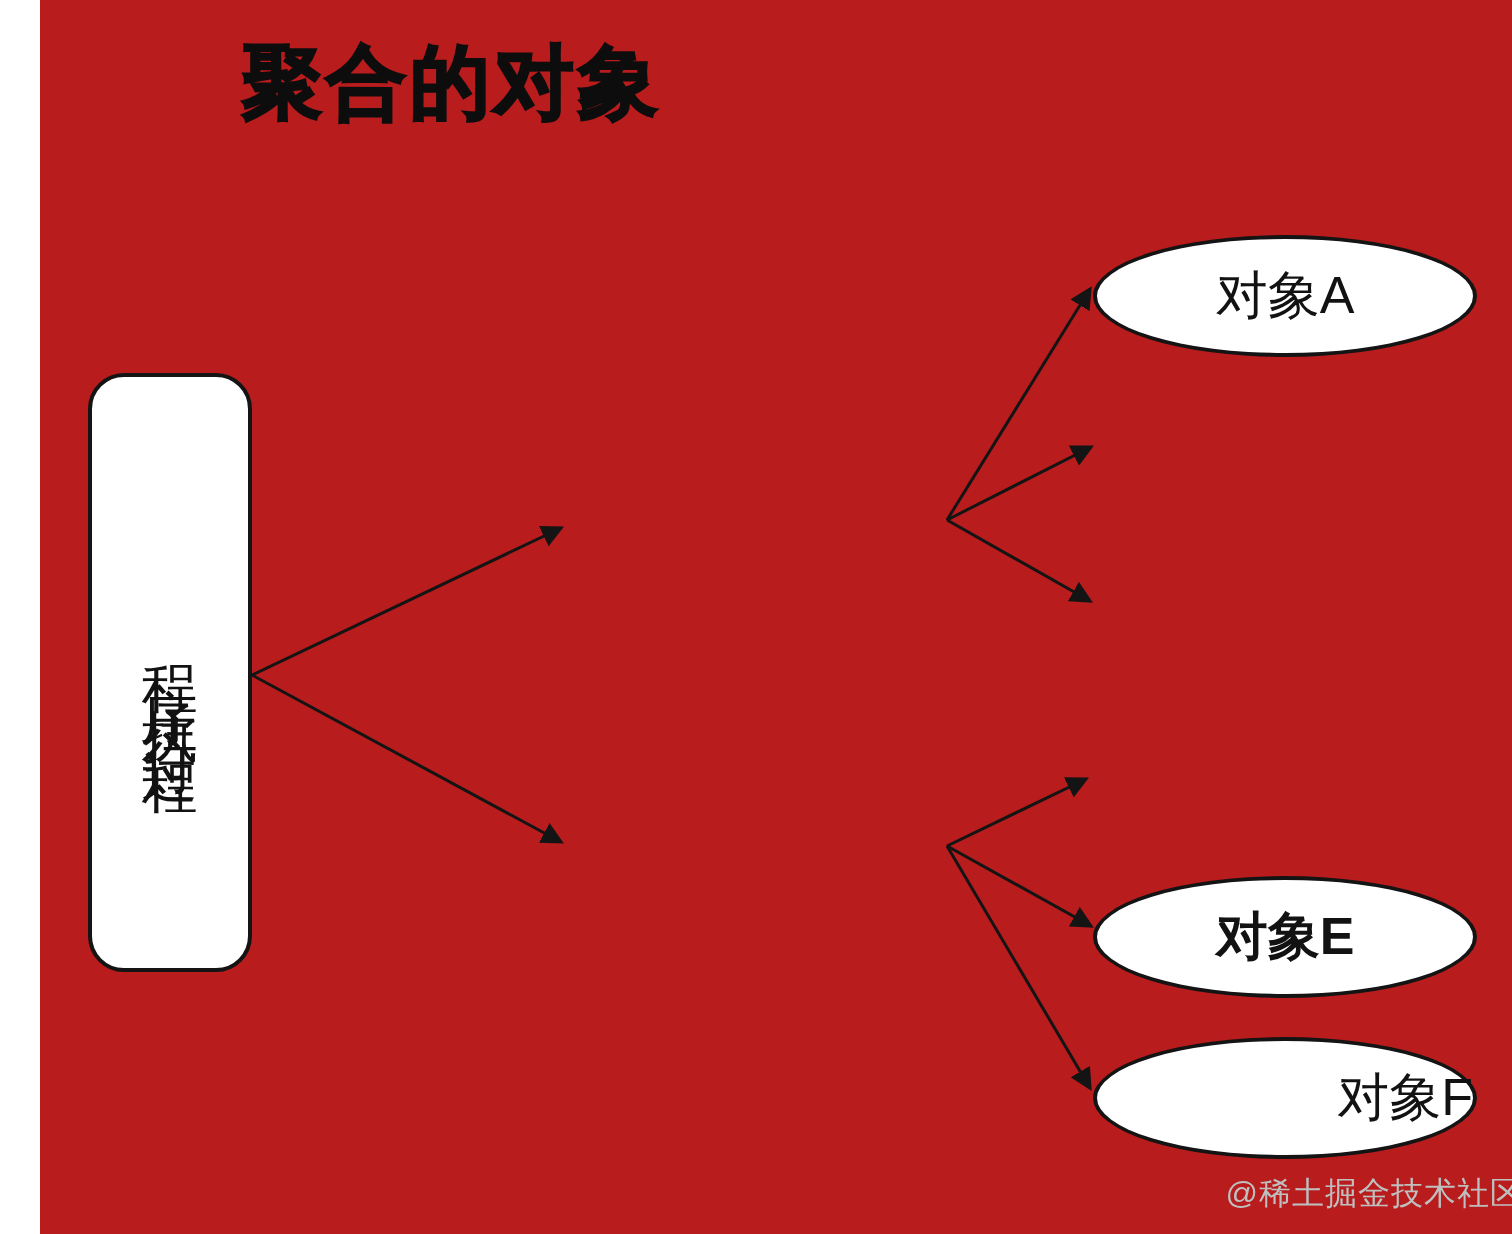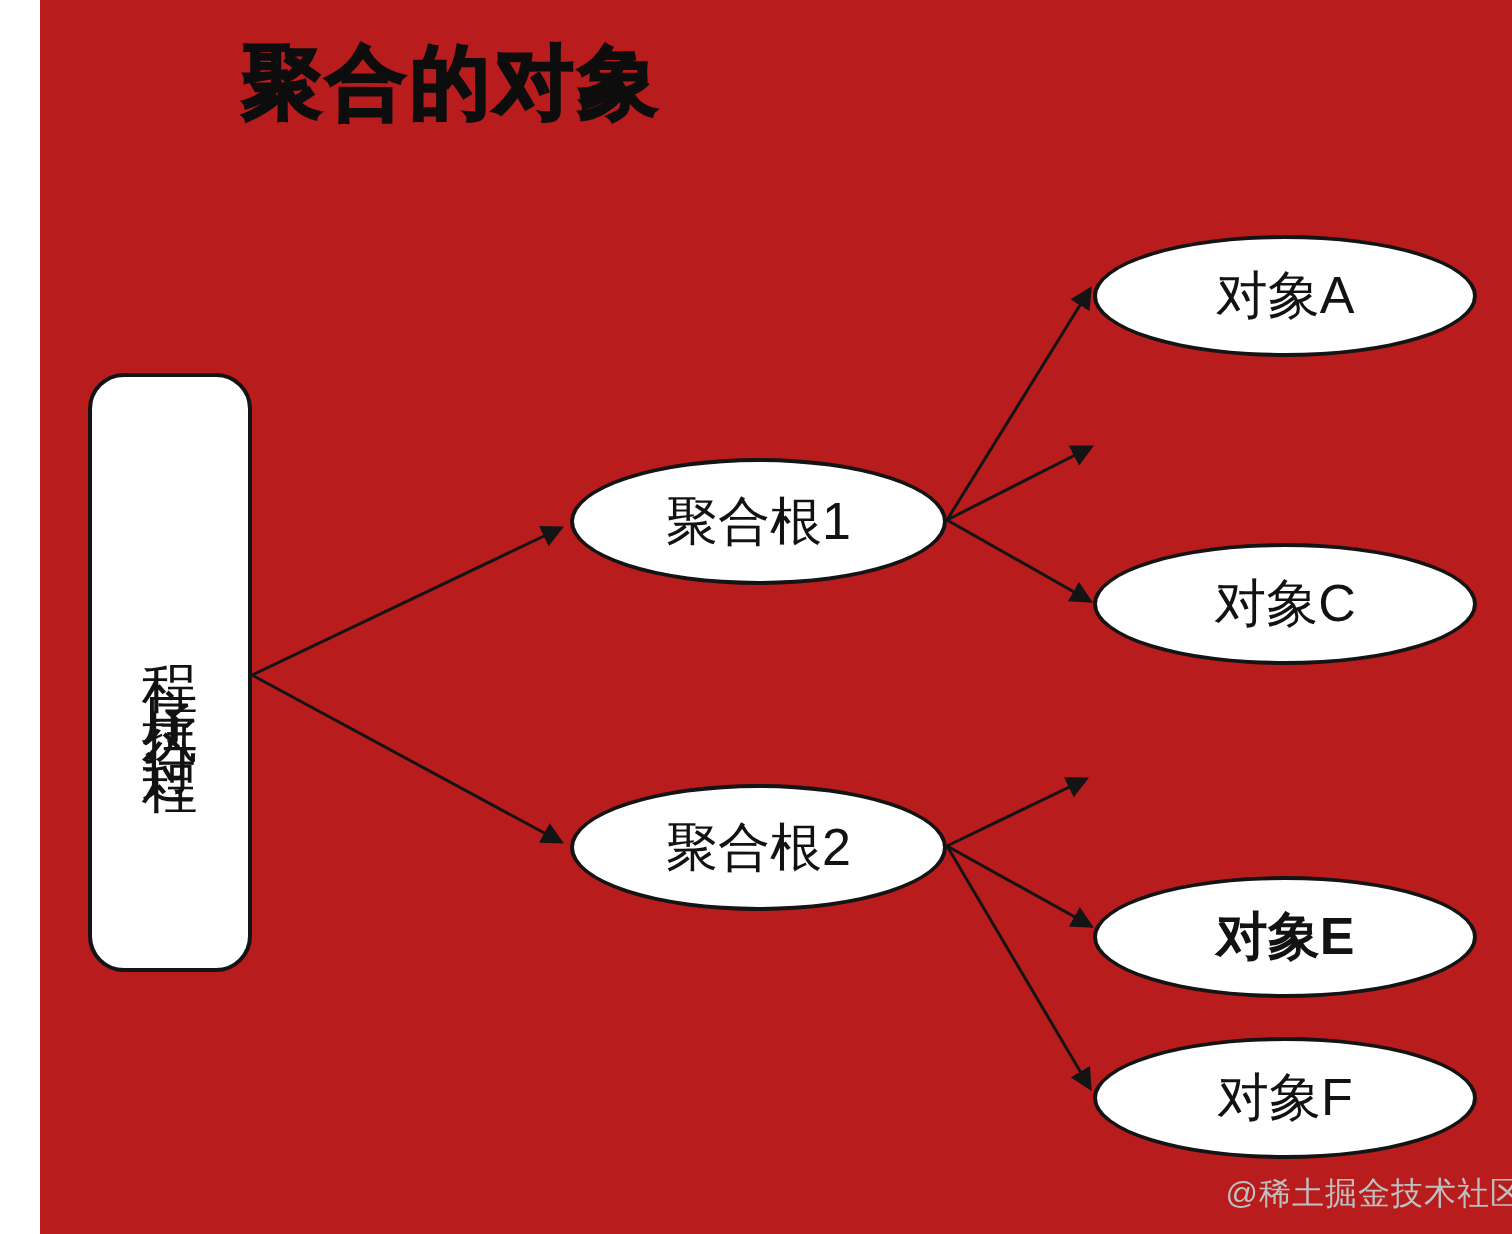--- a/index.html
+++ b/index.html
@@ -121,9 +121,6 @@
     <span class="vtext">程序执行过程</span>
   </div>
 
-  <div class="ellipse agg agg1">
-    <span>聚合根1</span>
-  </div>
   <div class="ellipse agg agg2">
     <span>聚合根2</span>
   </div>

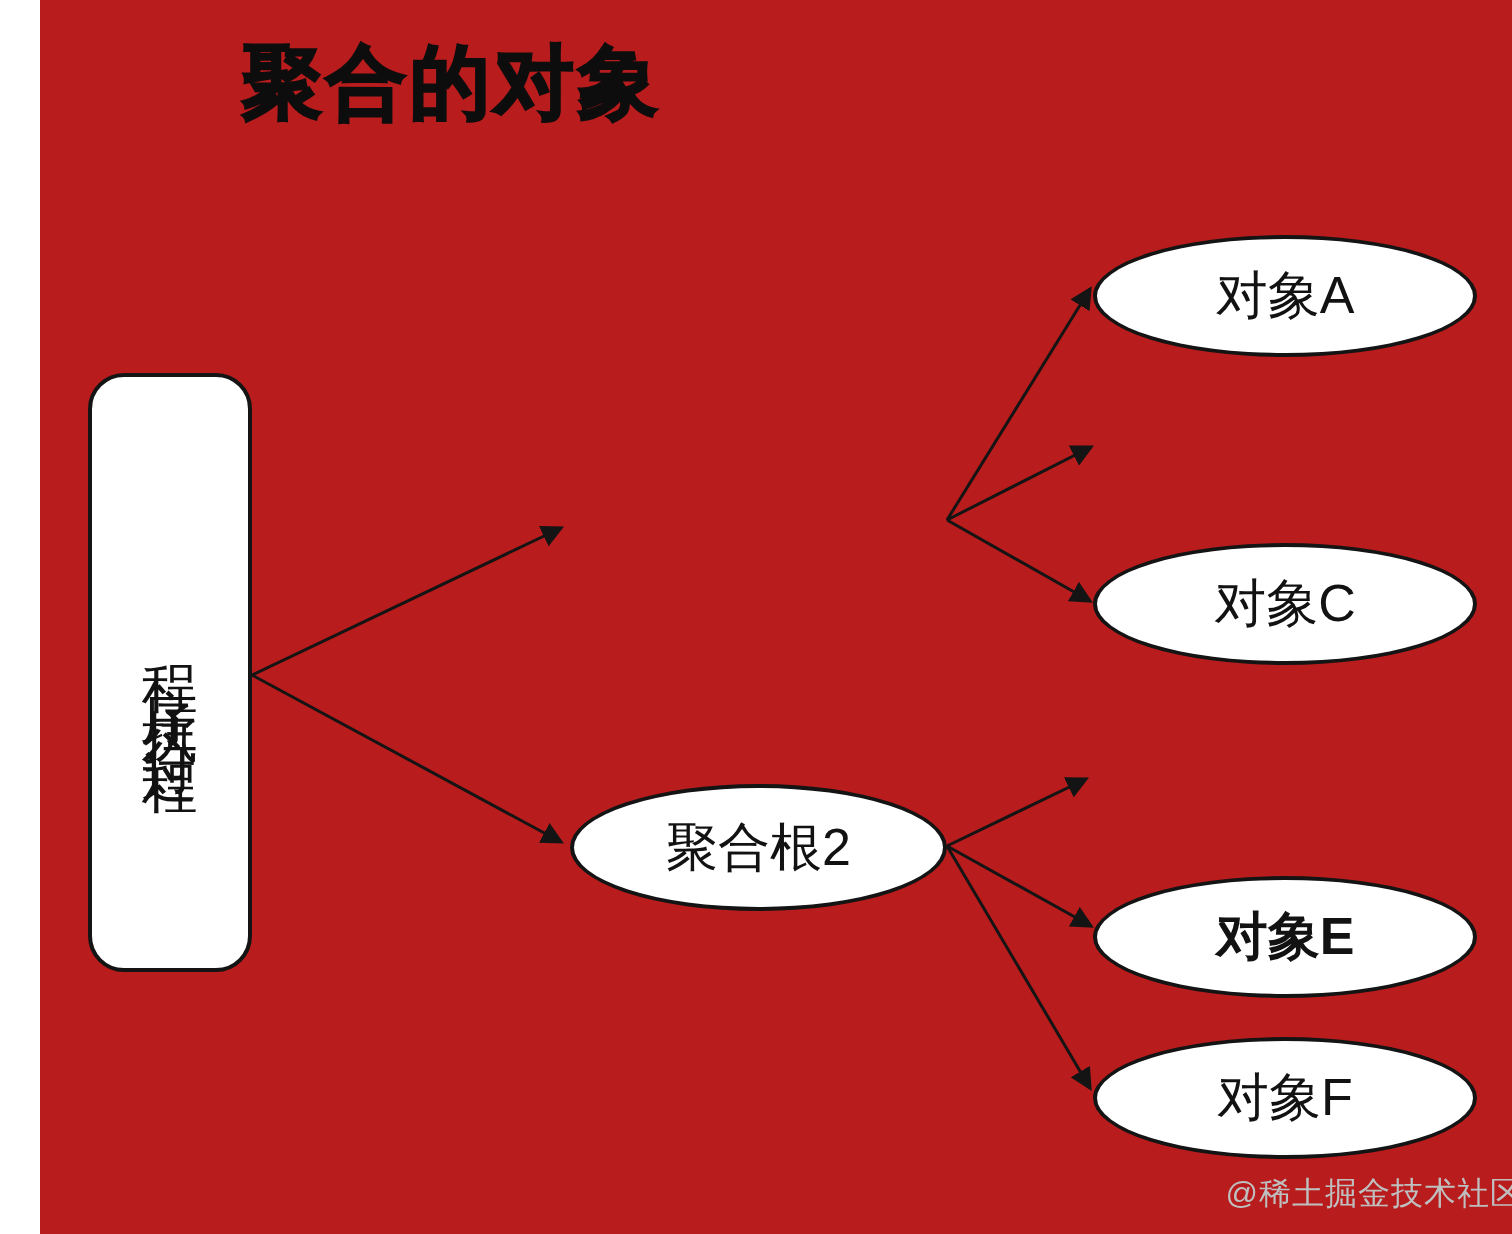--- a/index.html
+++ b/index.html
@@ -128,9 +128,6 @@
   <div class="ellipse obj objA">
     <span>对象A</span>
   </div>
-  <div class="ellipse obj objC">
-    <span>对象C</span>
-  </div>
   <div class="ellipse obj objE">
     <span>对象E</span>
   </div>

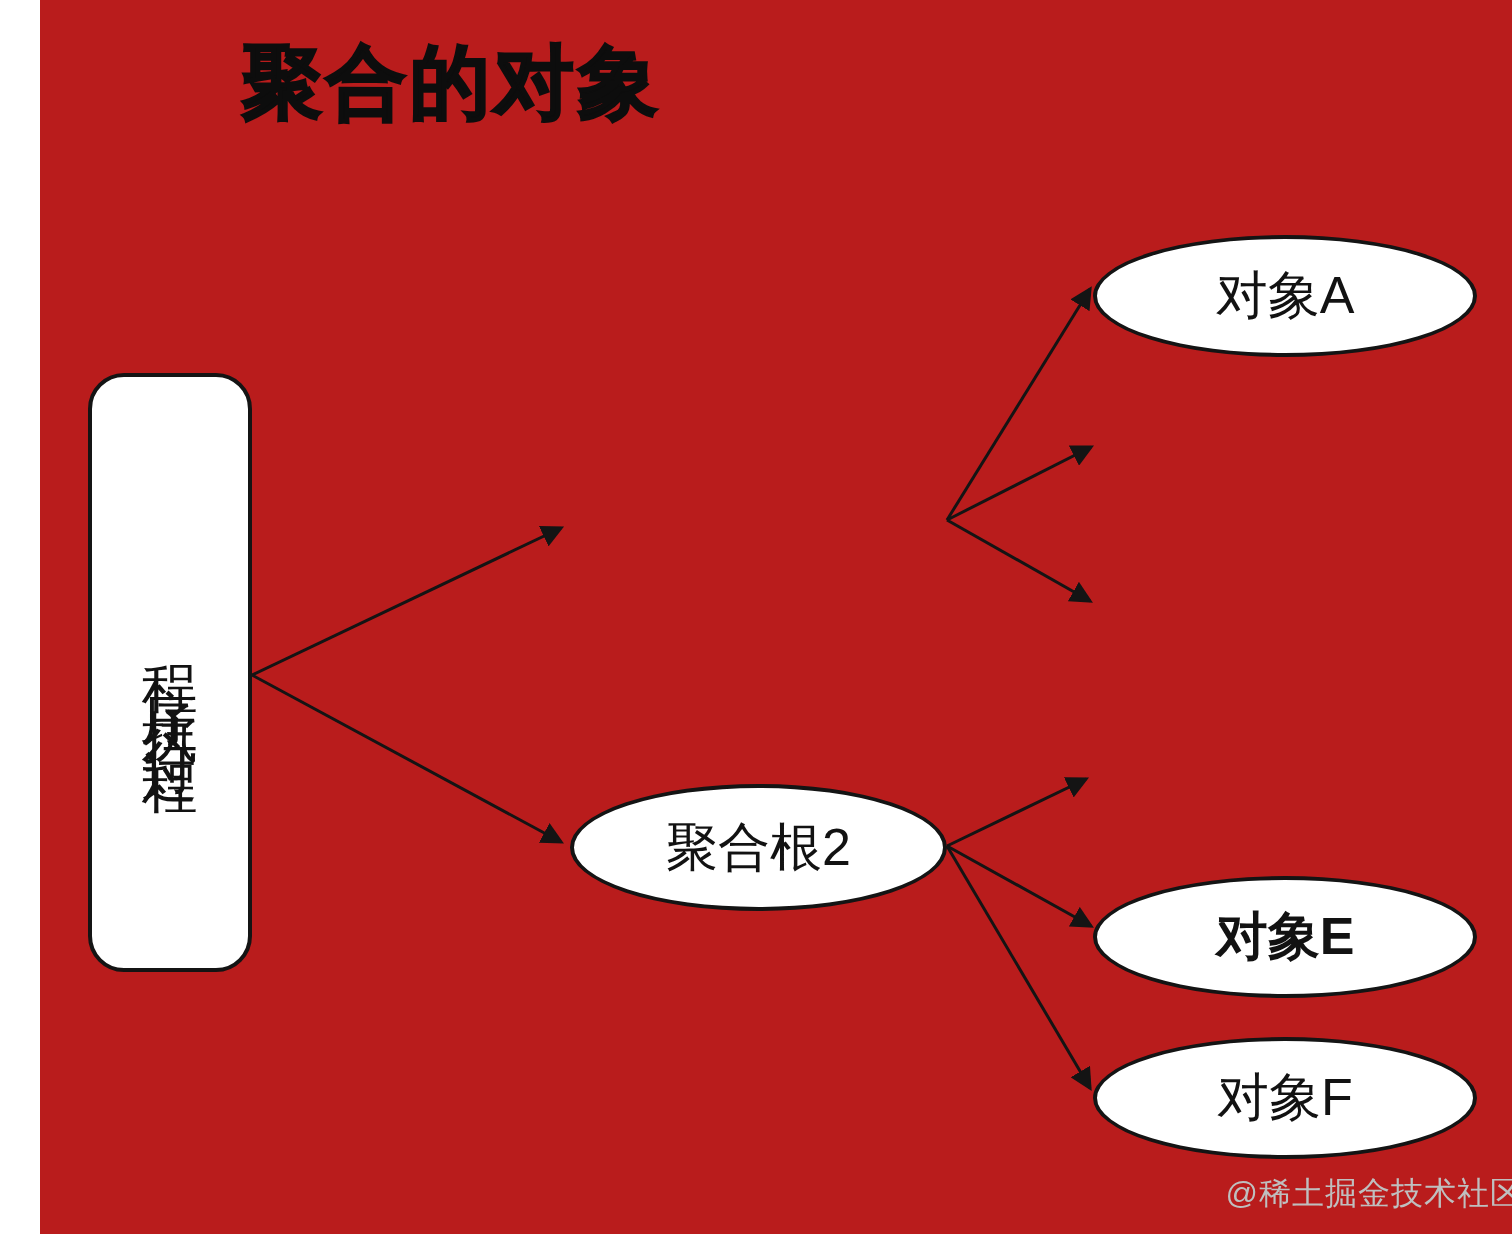--- a/index.html
+++ b/index.html
@@ -121,9 +121,6 @@
     <span class="vtext">程序执行过程</span>
   </div>
 
-  <div class="ellipse agg agg2">
-    <span>聚合根2</span>
-  </div>
 
   <div class="ellipse obj objA">
     <span>对象A</span>

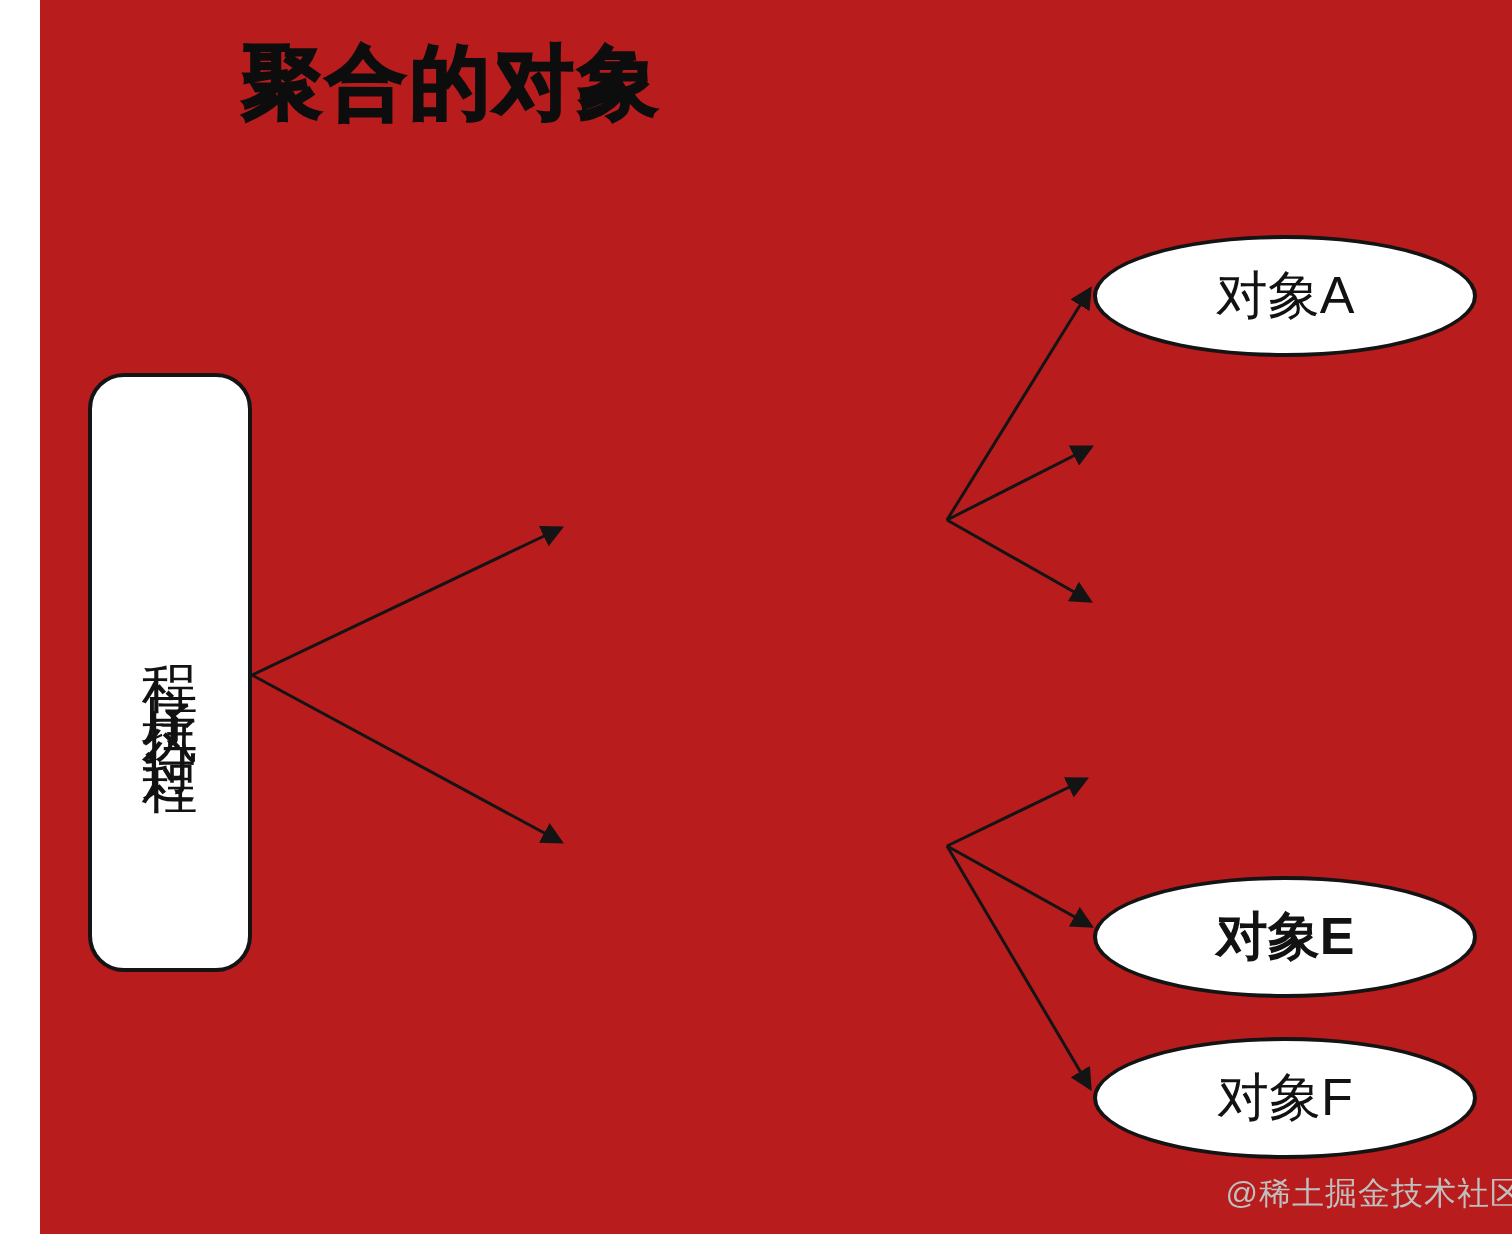--- a/index.html
+++ b/index.html
@@ -81,7 +81,7 @@
   .objC { top: 543px; }
   .objD { top: 710px; }
   .objE { top: 876px; font-weight: bold; }
-  .objF { top: 1037px; }
+  .objF { top: 1037px; justify-content: flex-end; }
   .watermark {
     position: absolute;
     right: 29px;

